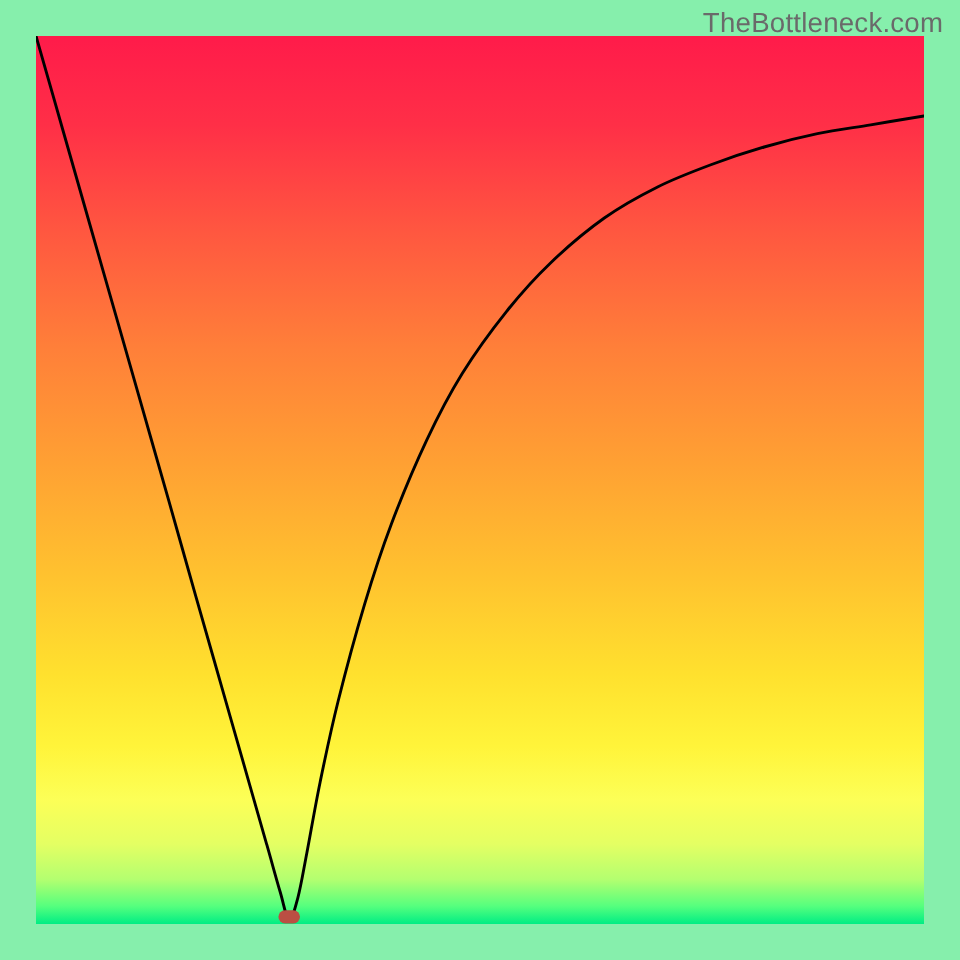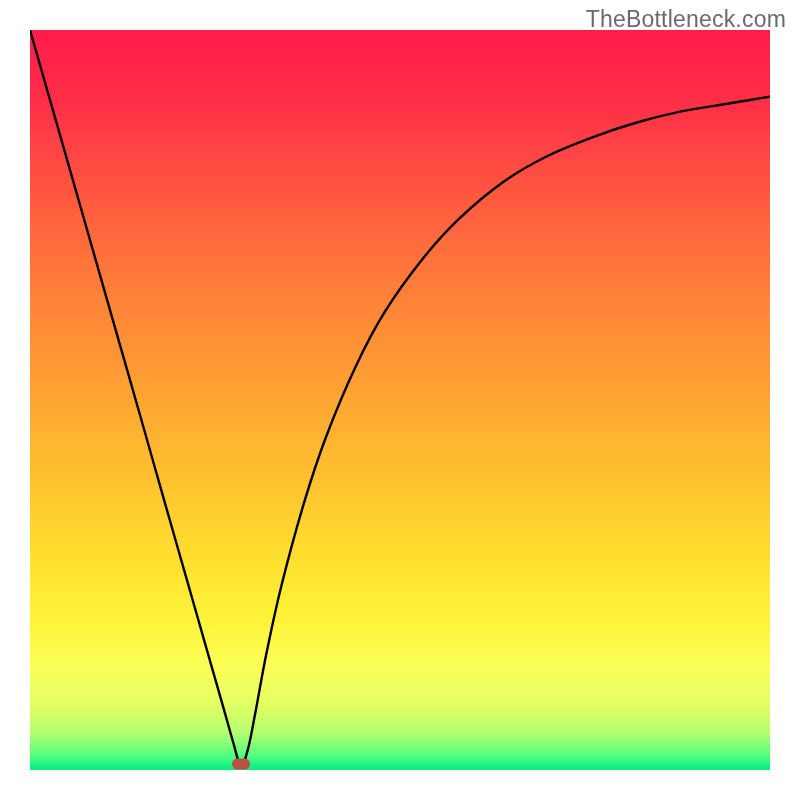--- a/index.html
+++ b/index.html
@@ -17,7 +17,7 @@
     top: 0;
     width: 800px;
     height: 800px;
-    background: #ffffff;
+    background: #86efac;
   }
   .plot {
     position: absolute;

